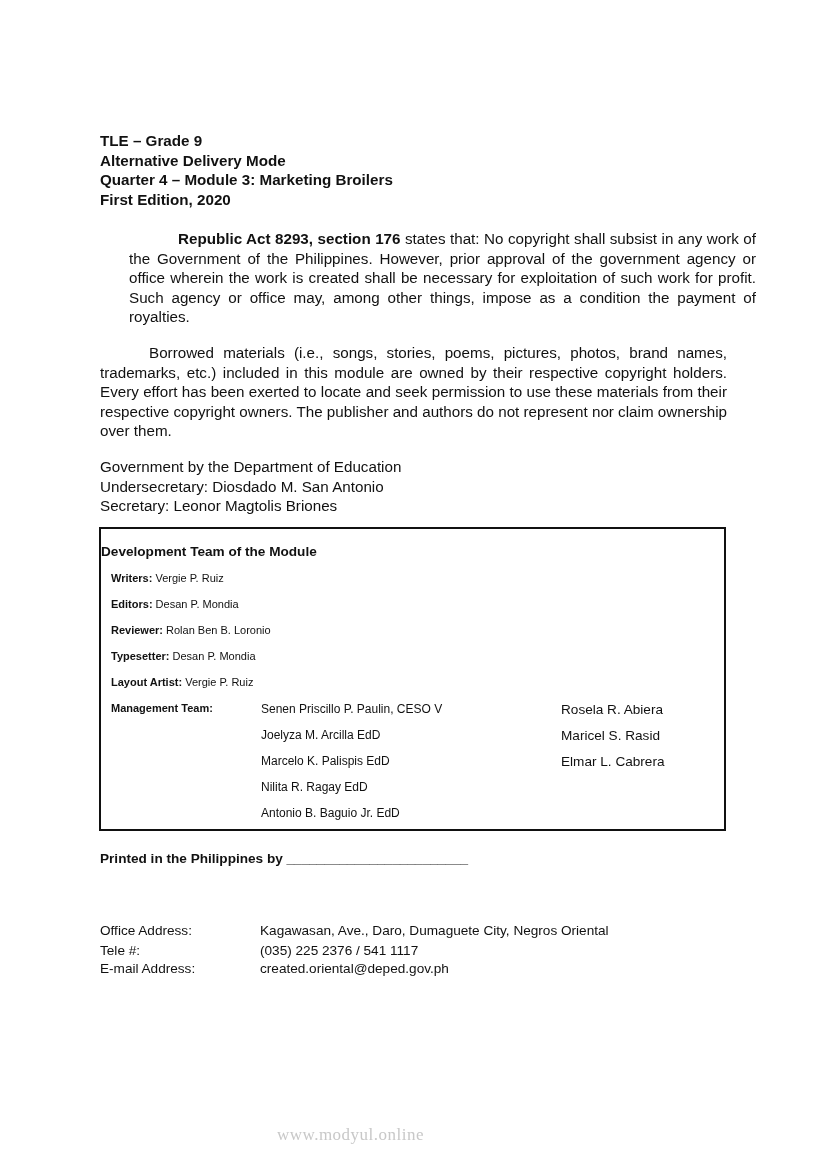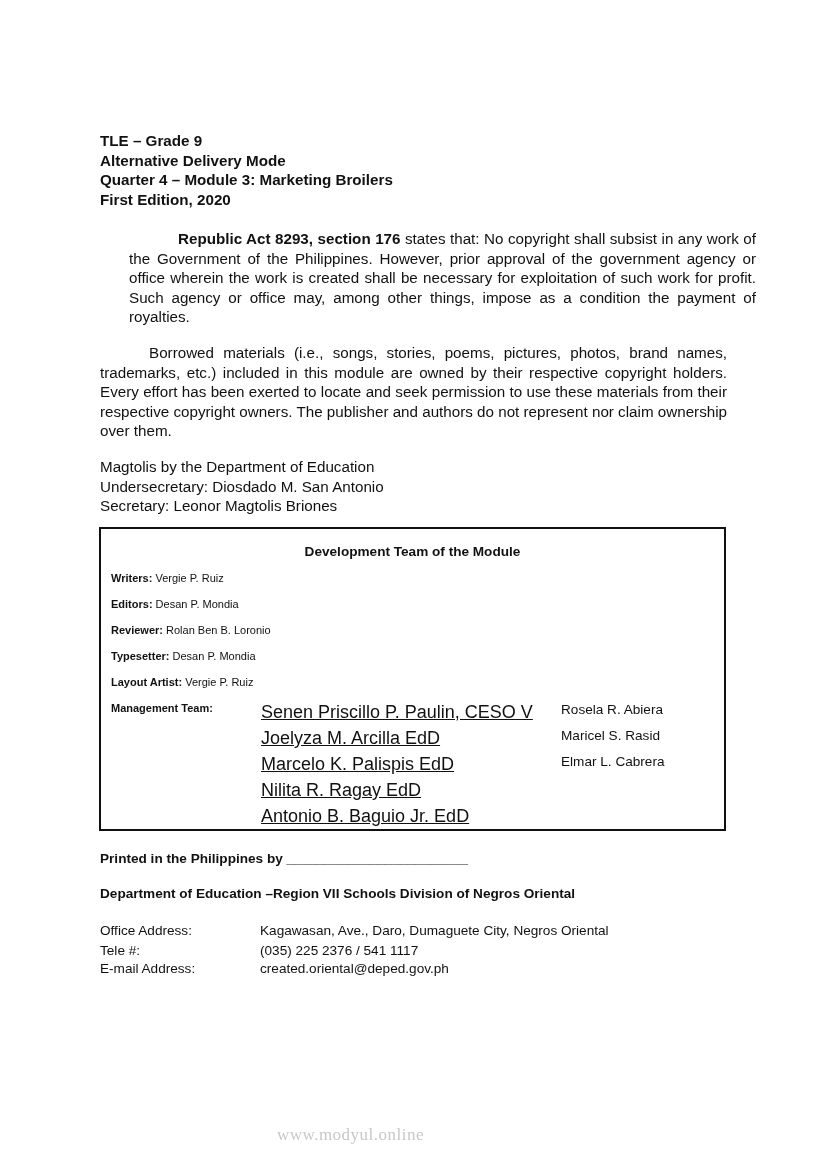--- a/index.html
+++ b/index.html
@@ -45,7 +45,7 @@
   </div>
 
   <div class="pub">
-    <div>Magtolis by the Department of Education</div>
+    <div>Government by the Department of Education</div>
     <div>Undersecretary: Diosdado M. San Antonio</div>
     <div>Secretary: Leonor Magtolis Briones</div>
   </div>

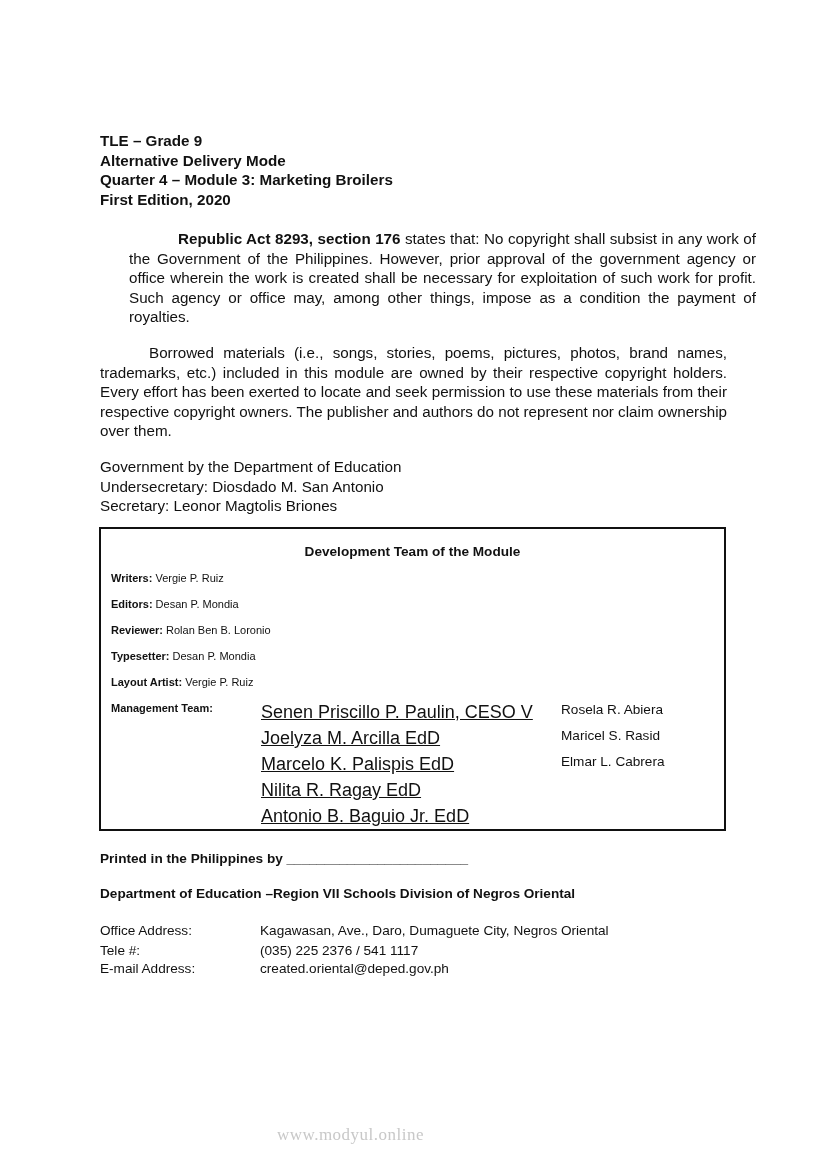--- a/index.html
+++ b/index.html
@@ -12,7 +12,7 @@
   .p2 { top: 343px; }
   .pub { position: absolute; left: 100px; top: 457px; font-size: 15.2px; line-height: 19.5px; }
   .team-box { position: absolute; left: 99px; top: 527px; width: 623px; height: 300px; border: 2px solid #111; }
-  .team-title { position: absolute; left: 0; right: 0; top: 15px; text-align: center; font-weight: bold; font-size: 13.6px; }
+  .team-title { position: absolute; left: 0; right: 0; top: 15px; font-weight: bold; font-size: 13.6px; }
   .team-row { position: absolute; left: 10px; font-size: 11px; }
   .team-row b { font-weight: bold; }
   .mgmt-col1 { position: absolute; left: 160px; font-size: 18px; text-decoration: underline; }

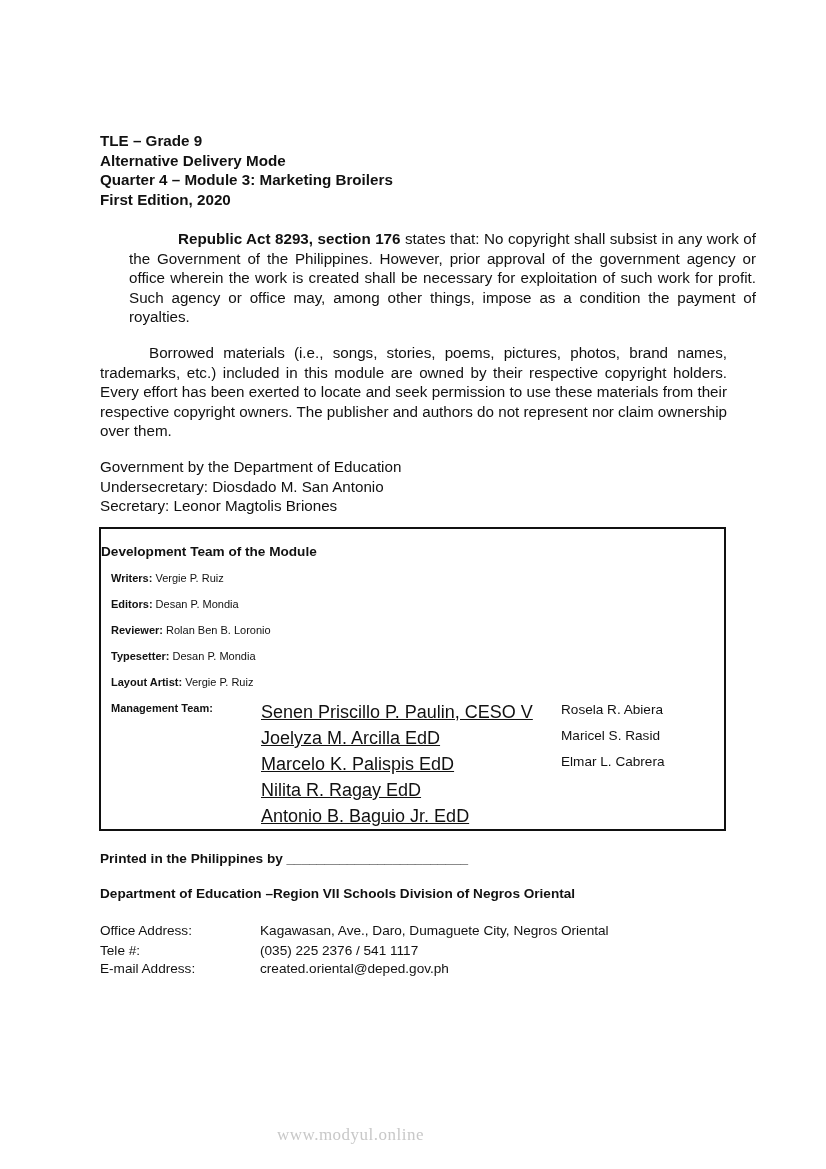--- a/index.html
+++ b/index.html
@@ -15,7 +15,7 @@
   .team-title { position: absolute; left: 0; right: 0; top: 15px; font-weight: bold; font-size: 13.6px; }
   .team-row { position: absolute; left: 10px; font-size: 11px; }
   .team-row b { font-weight: bold; }
-  .mgmt-col1 { position: absolute; left: 160px; font-size: 18px; text-decoration: underline; }
+  .mgmt-col1 { position: absolute; left: 160px; font-size: 12px; }
   .mgmt-col2 { position: absolute; left: 460px; font-size: 13.6px; }
   .printed { position: absolute; left: 100px; top: 851px; font-weight: bold; font-size: 13.6px; }
   .deped { position: absolute; left: 100px; top: 886px; font-weight: bold; font-size: 13.6px; }

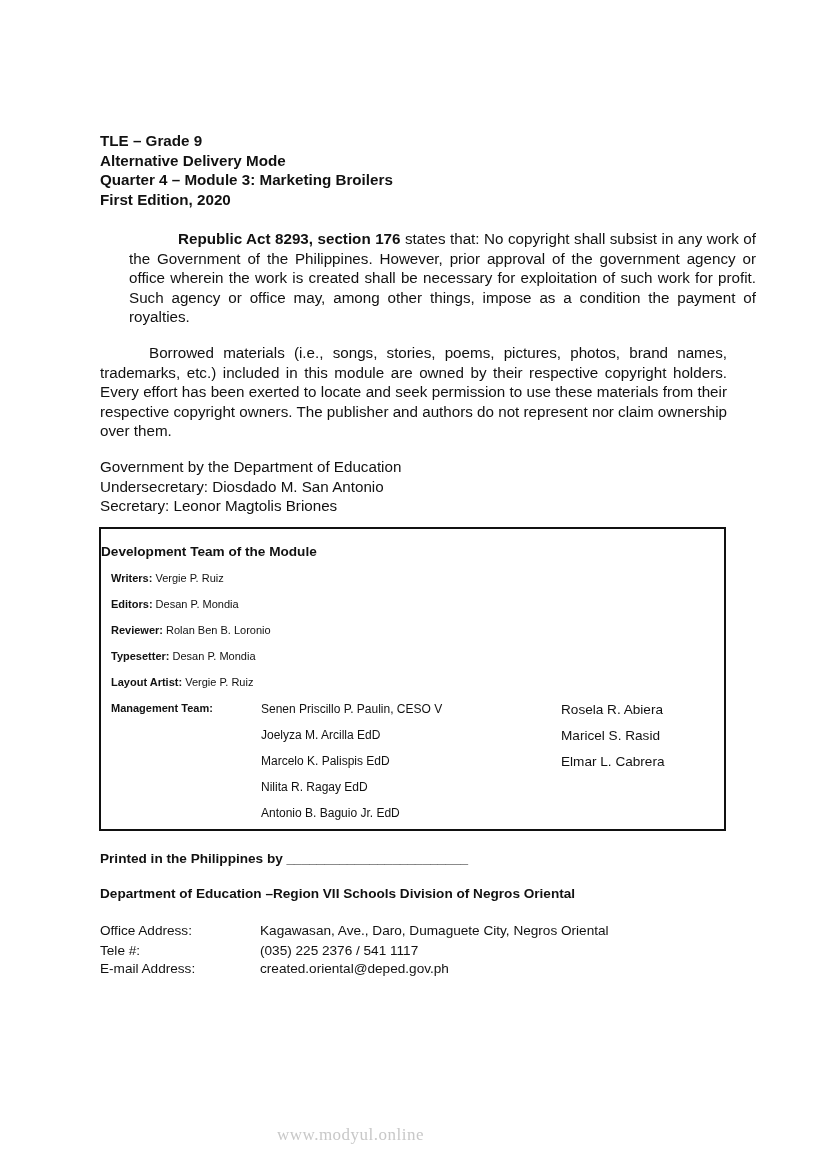--- a/index.html
+++ b/index.html
@@ -84,7 +84,6 @@
   </div>
 
   <div class="printed">Printed in the Philippines by ________________________</div>
-  <div class="deped">Department of Education –Region VII Schools Division of Negros Oriental</div>
 
   <div class="contact" style="top:921px">
     <span class="lbl">Office Address:</span>

